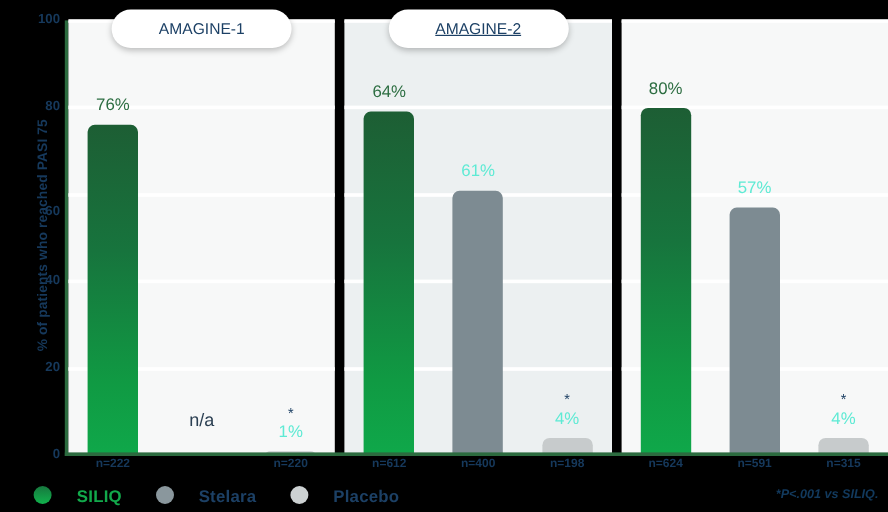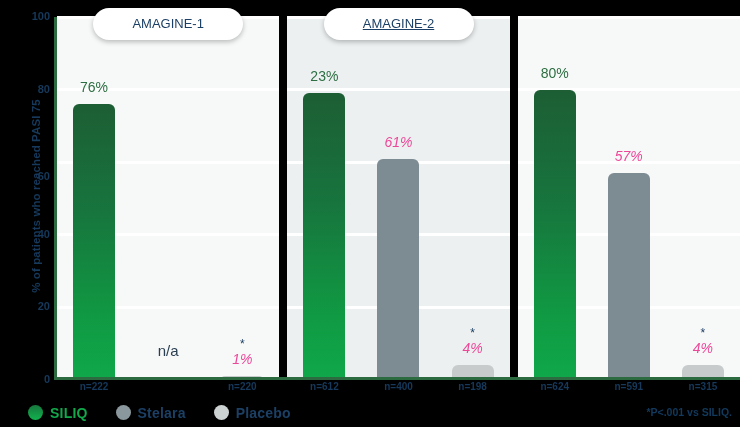--- a/index.html
+++ b/index.html
@@ -198,7 +198,7 @@
         <div class="gridline" style="top: -1.5px;"></div>
         <div class="bar-slot" style="left: 16.0556px; width: 42px; height: 363px;">
           <div class="bar siliq" style="height: 286.77px;"></div>
-          <div class="bar-value siliq-v" style="bottom: 296.77px;">23%</div>
+          <div class="bar-value siliq-v" style="bottom: 296.77px;">64%</div>
         </div>
         <div class="bar-slot" style="left: 90.1667px; width: 42px; height: 363px;">
           <div class="bar stelara" style="height: 221.43px;"></div>

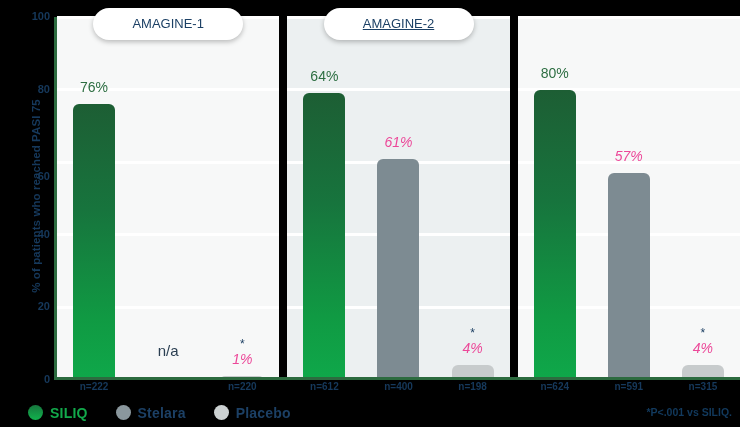--- a/index.html
+++ b/index.html
@@ -83,7 +83,7 @@
     line-height:1;
   }
   .bar-value.siliq-v{ color:#2d6e42; }
-  .bar-value.gray-v{ color:#ec4899;font-style:italic; }
+  .bar-value.gray-v{ color:#5eead4; }
   .bar-star{
     position:absolute;left:50%;transform:translateX(-50%);
     color:#1c3f63;font-size:12px;line-height:1;

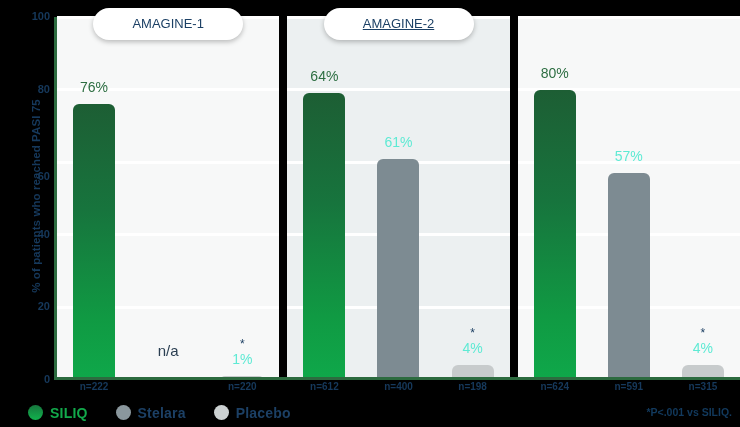--- a/index.html
+++ b/index.html
@@ -138,7 +138,7 @@
   .legend-dot.d-stelara{background:#8a979d;}
   .legend-dot.d-placebo{background:#ccd1d2;}
   .legend-label{
-    font-size:14px;font-weight:bold;letter-spacing:.2px;
+    font-size:14px;font-weight:bold;letter-spacing:.2px;margin-left:14px;
   }
   .legend-label.l-siliq{color:#12a94b;}
   .legend-label.l-stelara{color:#1c4065;}

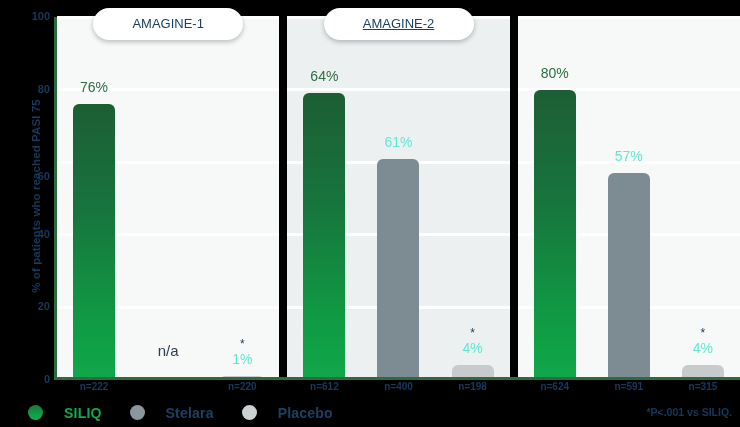--- a/index.html
+++ b/index.html
@@ -146,7 +146,7 @@
 
   #footnote{
     position:absolute;right:8px;top:406px;
-    color:#123a5e;font-size:10.5px;font-weight:bold;
+    color:#123a5e;font-size:10.5px;font-style:italic;font-weight:bold;
     white-space:nowrap;
   }
 </style>

